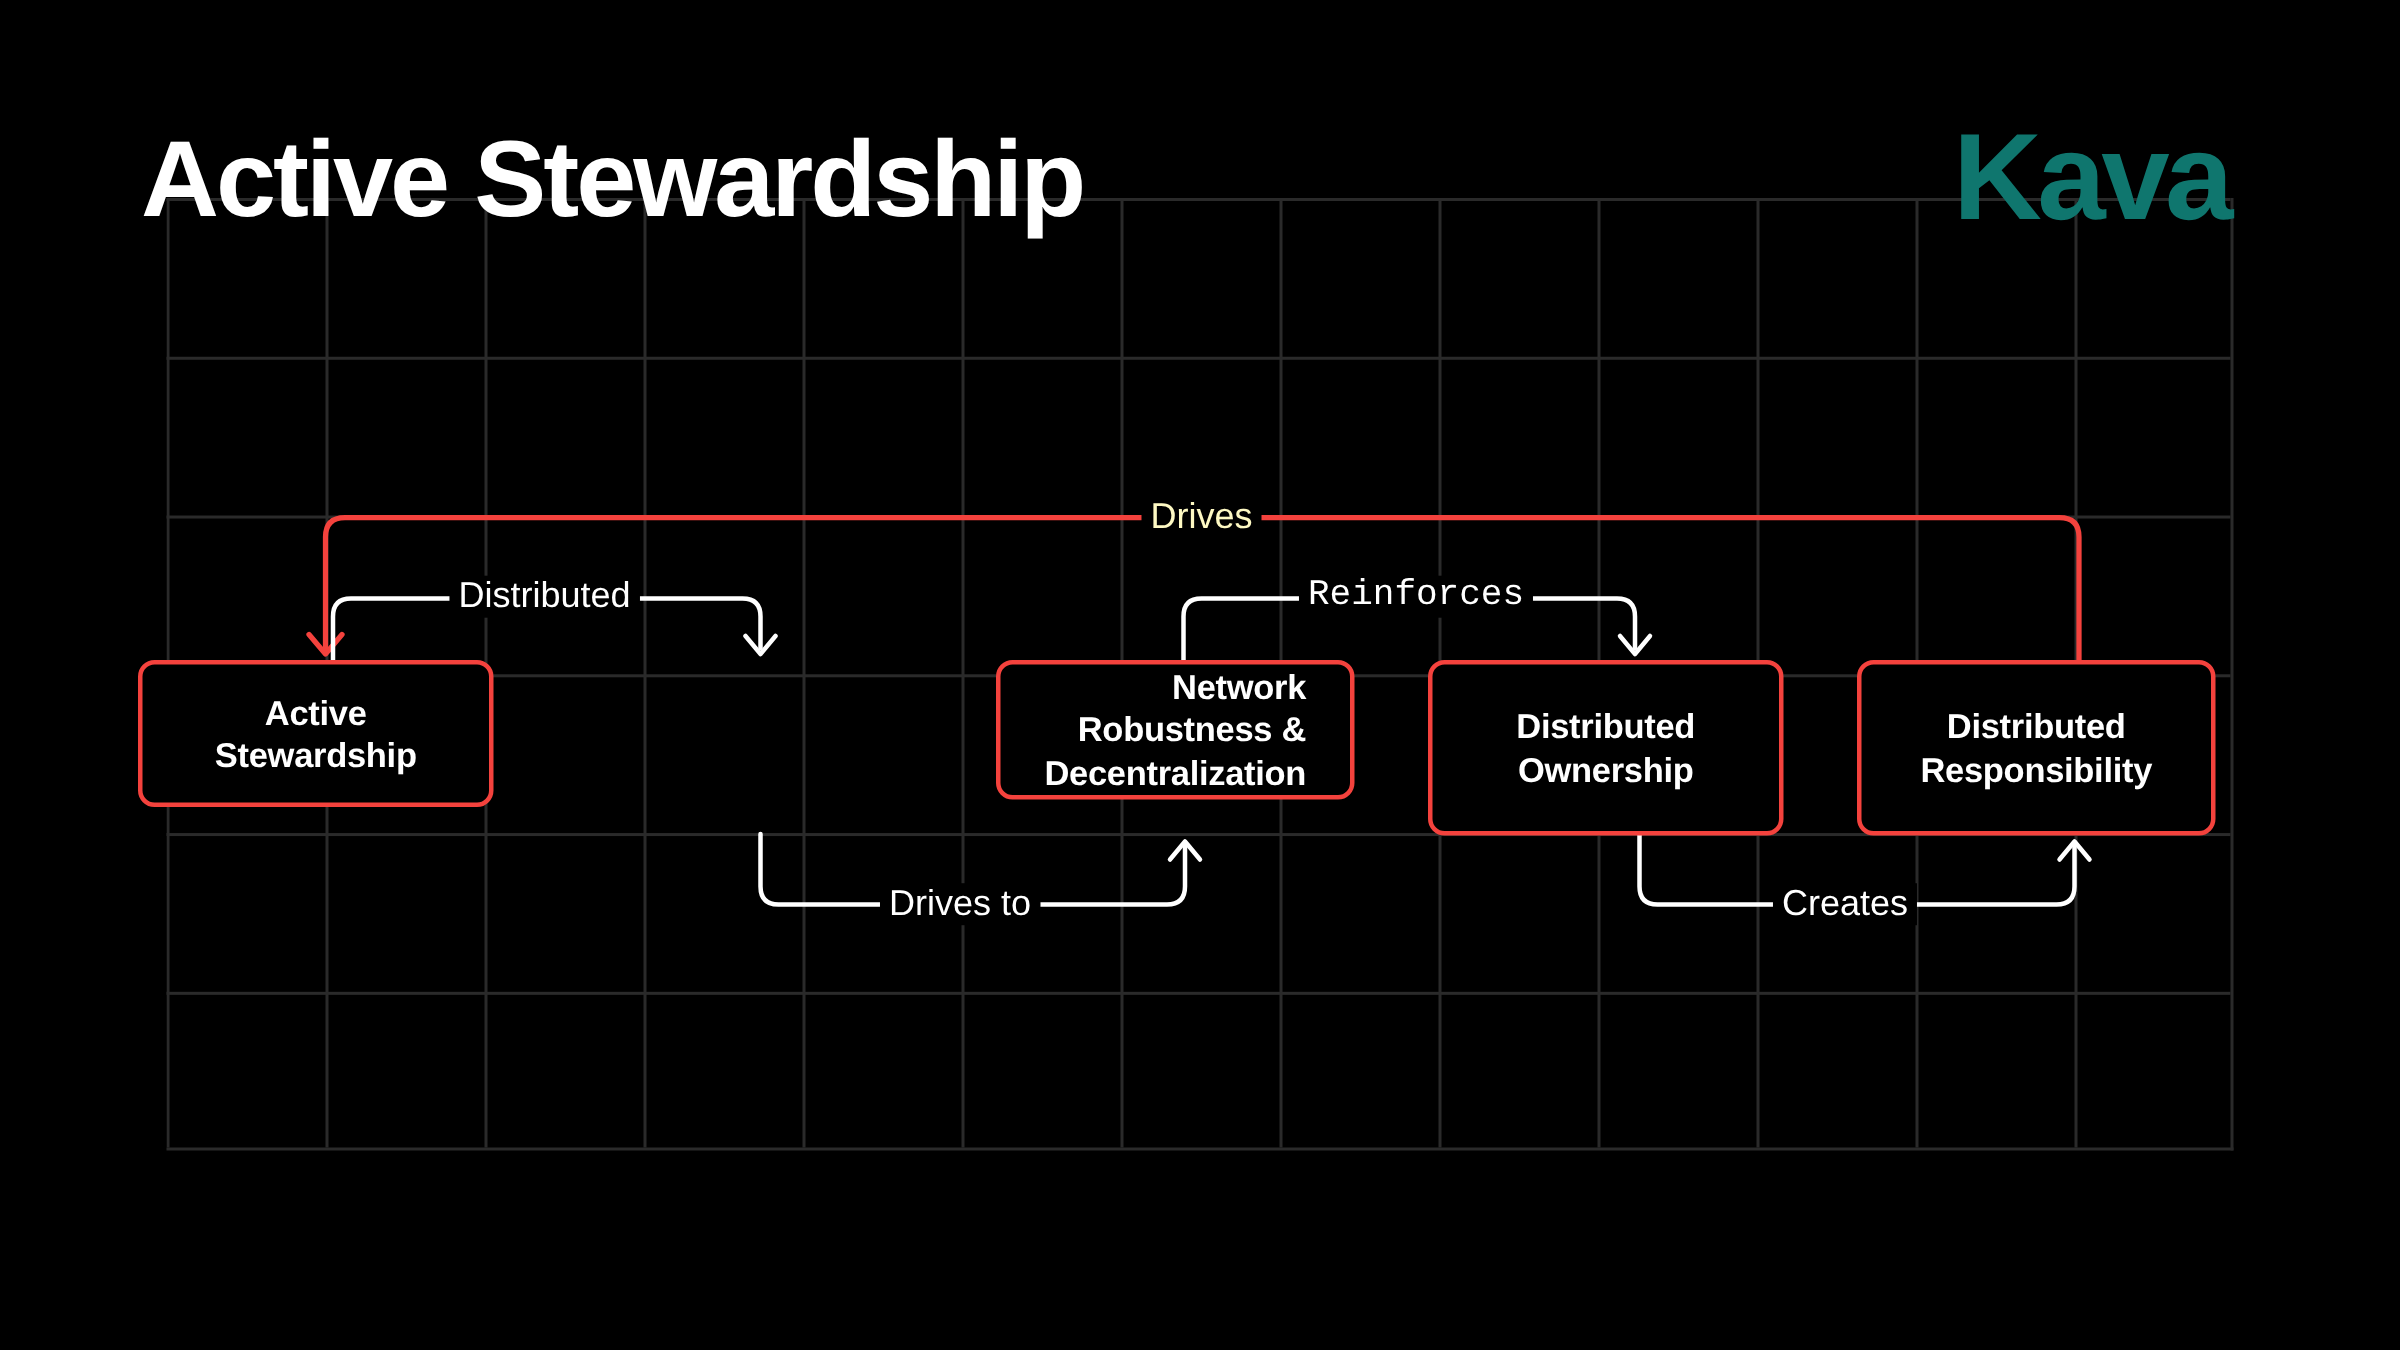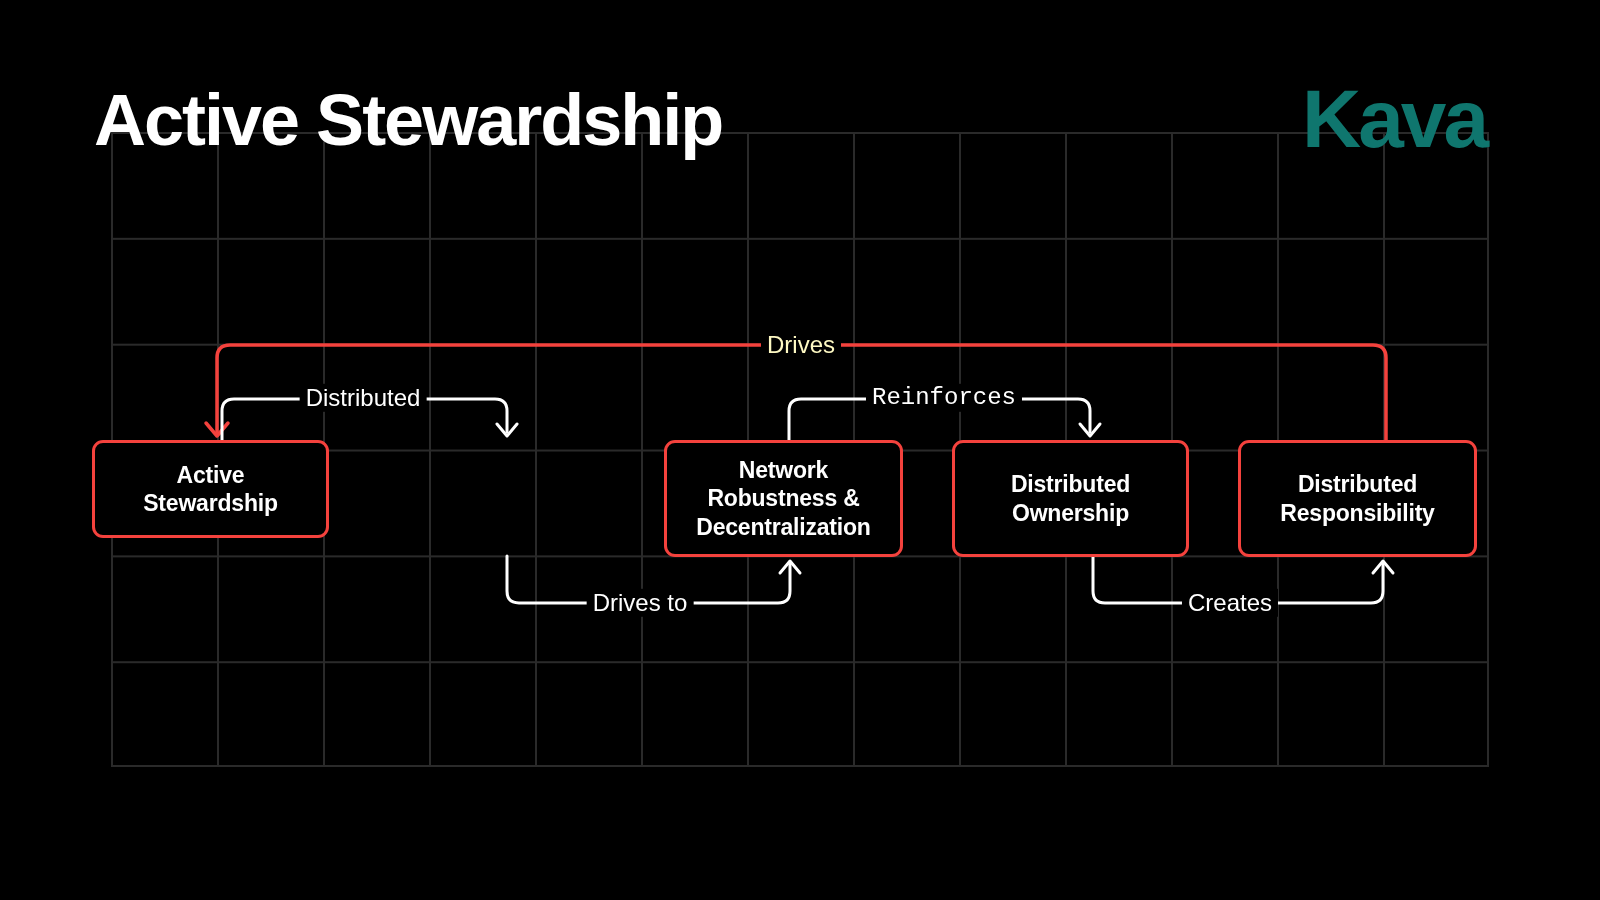--- a/index.html
+++ b/index.html
@@ -93,7 +93,7 @@
   </div>
 
 
-  <div class="node rect" style="left:664px; top:440px; width:239px; height:117px;">
+  <div class="node rect" style="left:664px; top:440px; width:239px; height:93px;text-align:right;">
     <span class="node-label">Network
 Robustness &amp;
 Decentralization</span>

